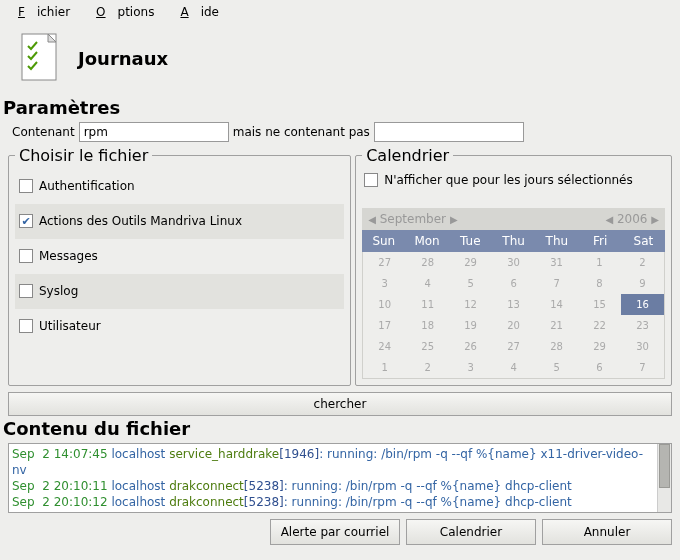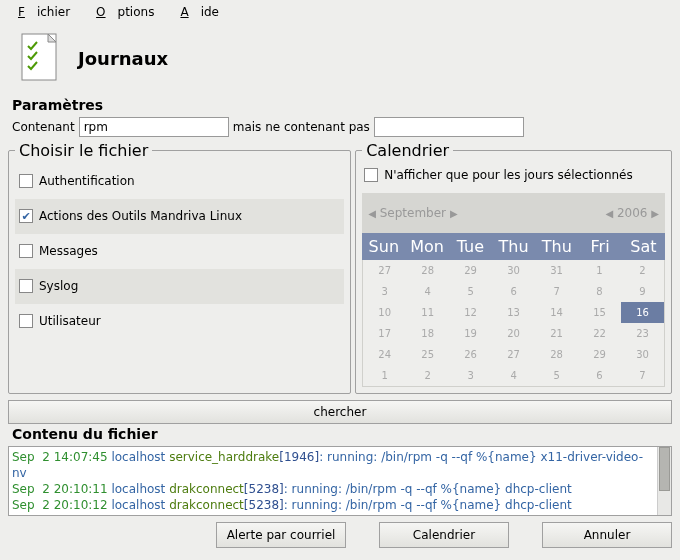--- a/index.html
+++ b/index.html
@@ -13,7 +13,7 @@
 .header svg { width: 46px; height: 50px; }
 .header h1 { font-size: 18px; font-weight: bold; }
 
-.section-title { font-weight: bold; font-size: 14px; padding: 0 12px 2px; }
+.section-title { font-weight: bold; font-size: 18px; padding: 0 3px 2px; }
 
 .row-inputs { display: flex; align-items: center; gap: 4px; padding: 2px 12px 4px; }
 .row-inputs input { border: 1px solid #999; background: #fff; height: 20px; padding: 1px 4px; width: 150px; }

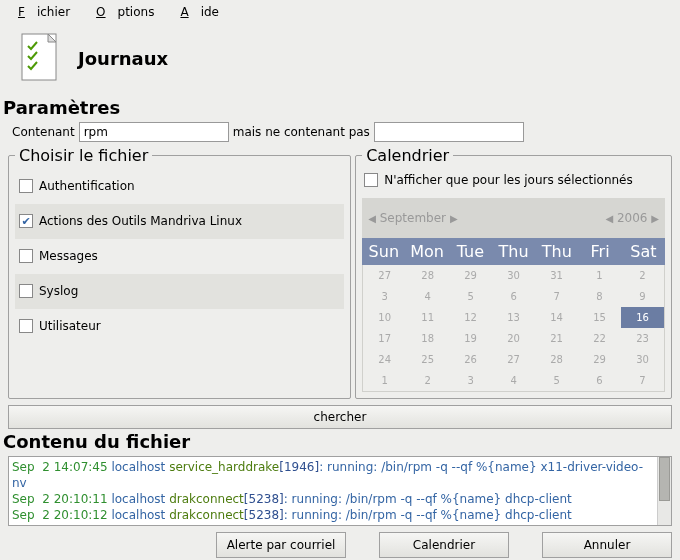--- a/index.html
+++ b/index.html
@@ -31,7 +31,7 @@
 .check.checked::before { content: "✔"; }
 
 .cal-group { flex: 1 1 48%; }
-.cal-header { display: flex; justify-content: space-between; align-items: flex-start; background: #d6d6d2; color: #999; padding: 13px 6px; font-size: 12px; margin-top: 6px; }
+.cal-header { display: flex; justify-content: space-between; align-items: flex-start; background: #d6d6d2; color: #999; padding: 4px 6px; font-size: 12px; margin-top: 16px; }
 .cal-header .nav { font-size: 10px; color: #999; }
 .cal-days, .cal-row { display: grid; grid-template-columns: repeat(7, 1fr); text-align: center; }
 .cal-days { background: #7a8aad; color: #fff; }

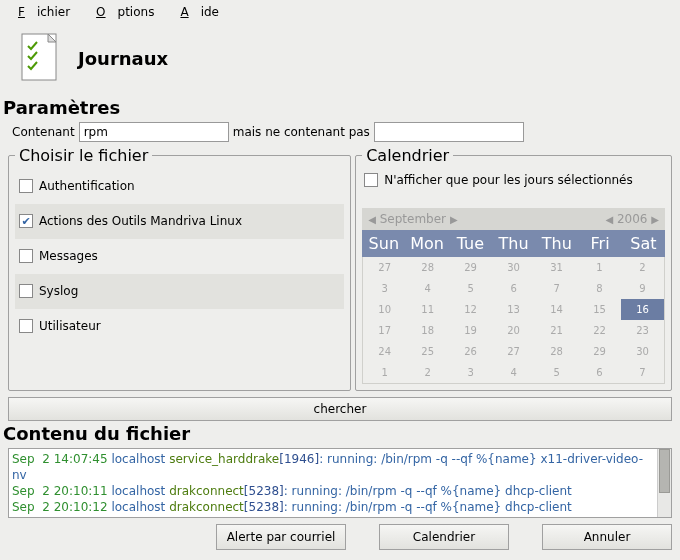--- a/index.html
+++ b/index.html
@@ -35,7 +35,7 @@
 .cal-header .nav { font-size: 10px; color: #999; }
 .cal-days, .cal-row { display: grid; grid-template-columns: repeat(7, 1fr); text-align: center; }
 .cal-days { background: #7a8aad; color: #fff; }
-.cal-days div { padding: 4px 0; font-size: 16px; }
+.cal-days div { padding: 4px 0; font-size: 12px; }
 .cal-row div { padding: 5px 0; color: #aaa; font-size: 10px; }
 .cal-row div.today { background: #6b7da3; color: #fff; }
 .cal-body { background: #eeeeec; border: 1px solid #d0d0cc; border-top: none; }

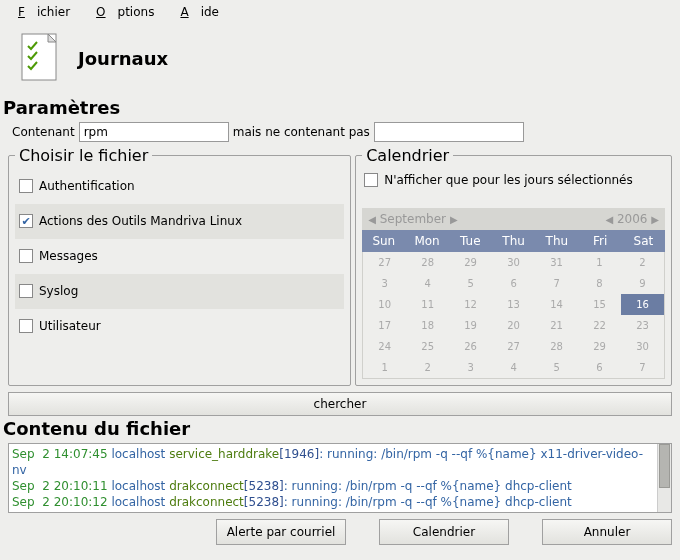--- a/index.html
+++ b/index.html
@@ -54,7 +54,7 @@
 .scrollbar .thumb { position: absolute; top: 0; left: 1px; right: 1px; height: 44px; background: #b5b5b1; border: 1px solid #9a9a96; }
 
 .footer { display: flex; justify-content: flex-end; gap: 6px; padding: 6px 8px; }
-.footer button { border: 1px solid #a0a0a0; background: linear-gradient(#f6f6f4,#e2e2de); padding: 5px 0; width: 130px; font-size: 12px; margin-left: 27px; }
+.footer button { border: 1px solid #a0a0a0; background: linear-gradient(#f6f6f4,#e2e2de); padding: 5px 0; width: 130px; font-size: 12px; }
 </style>
 </head>
 <body>

